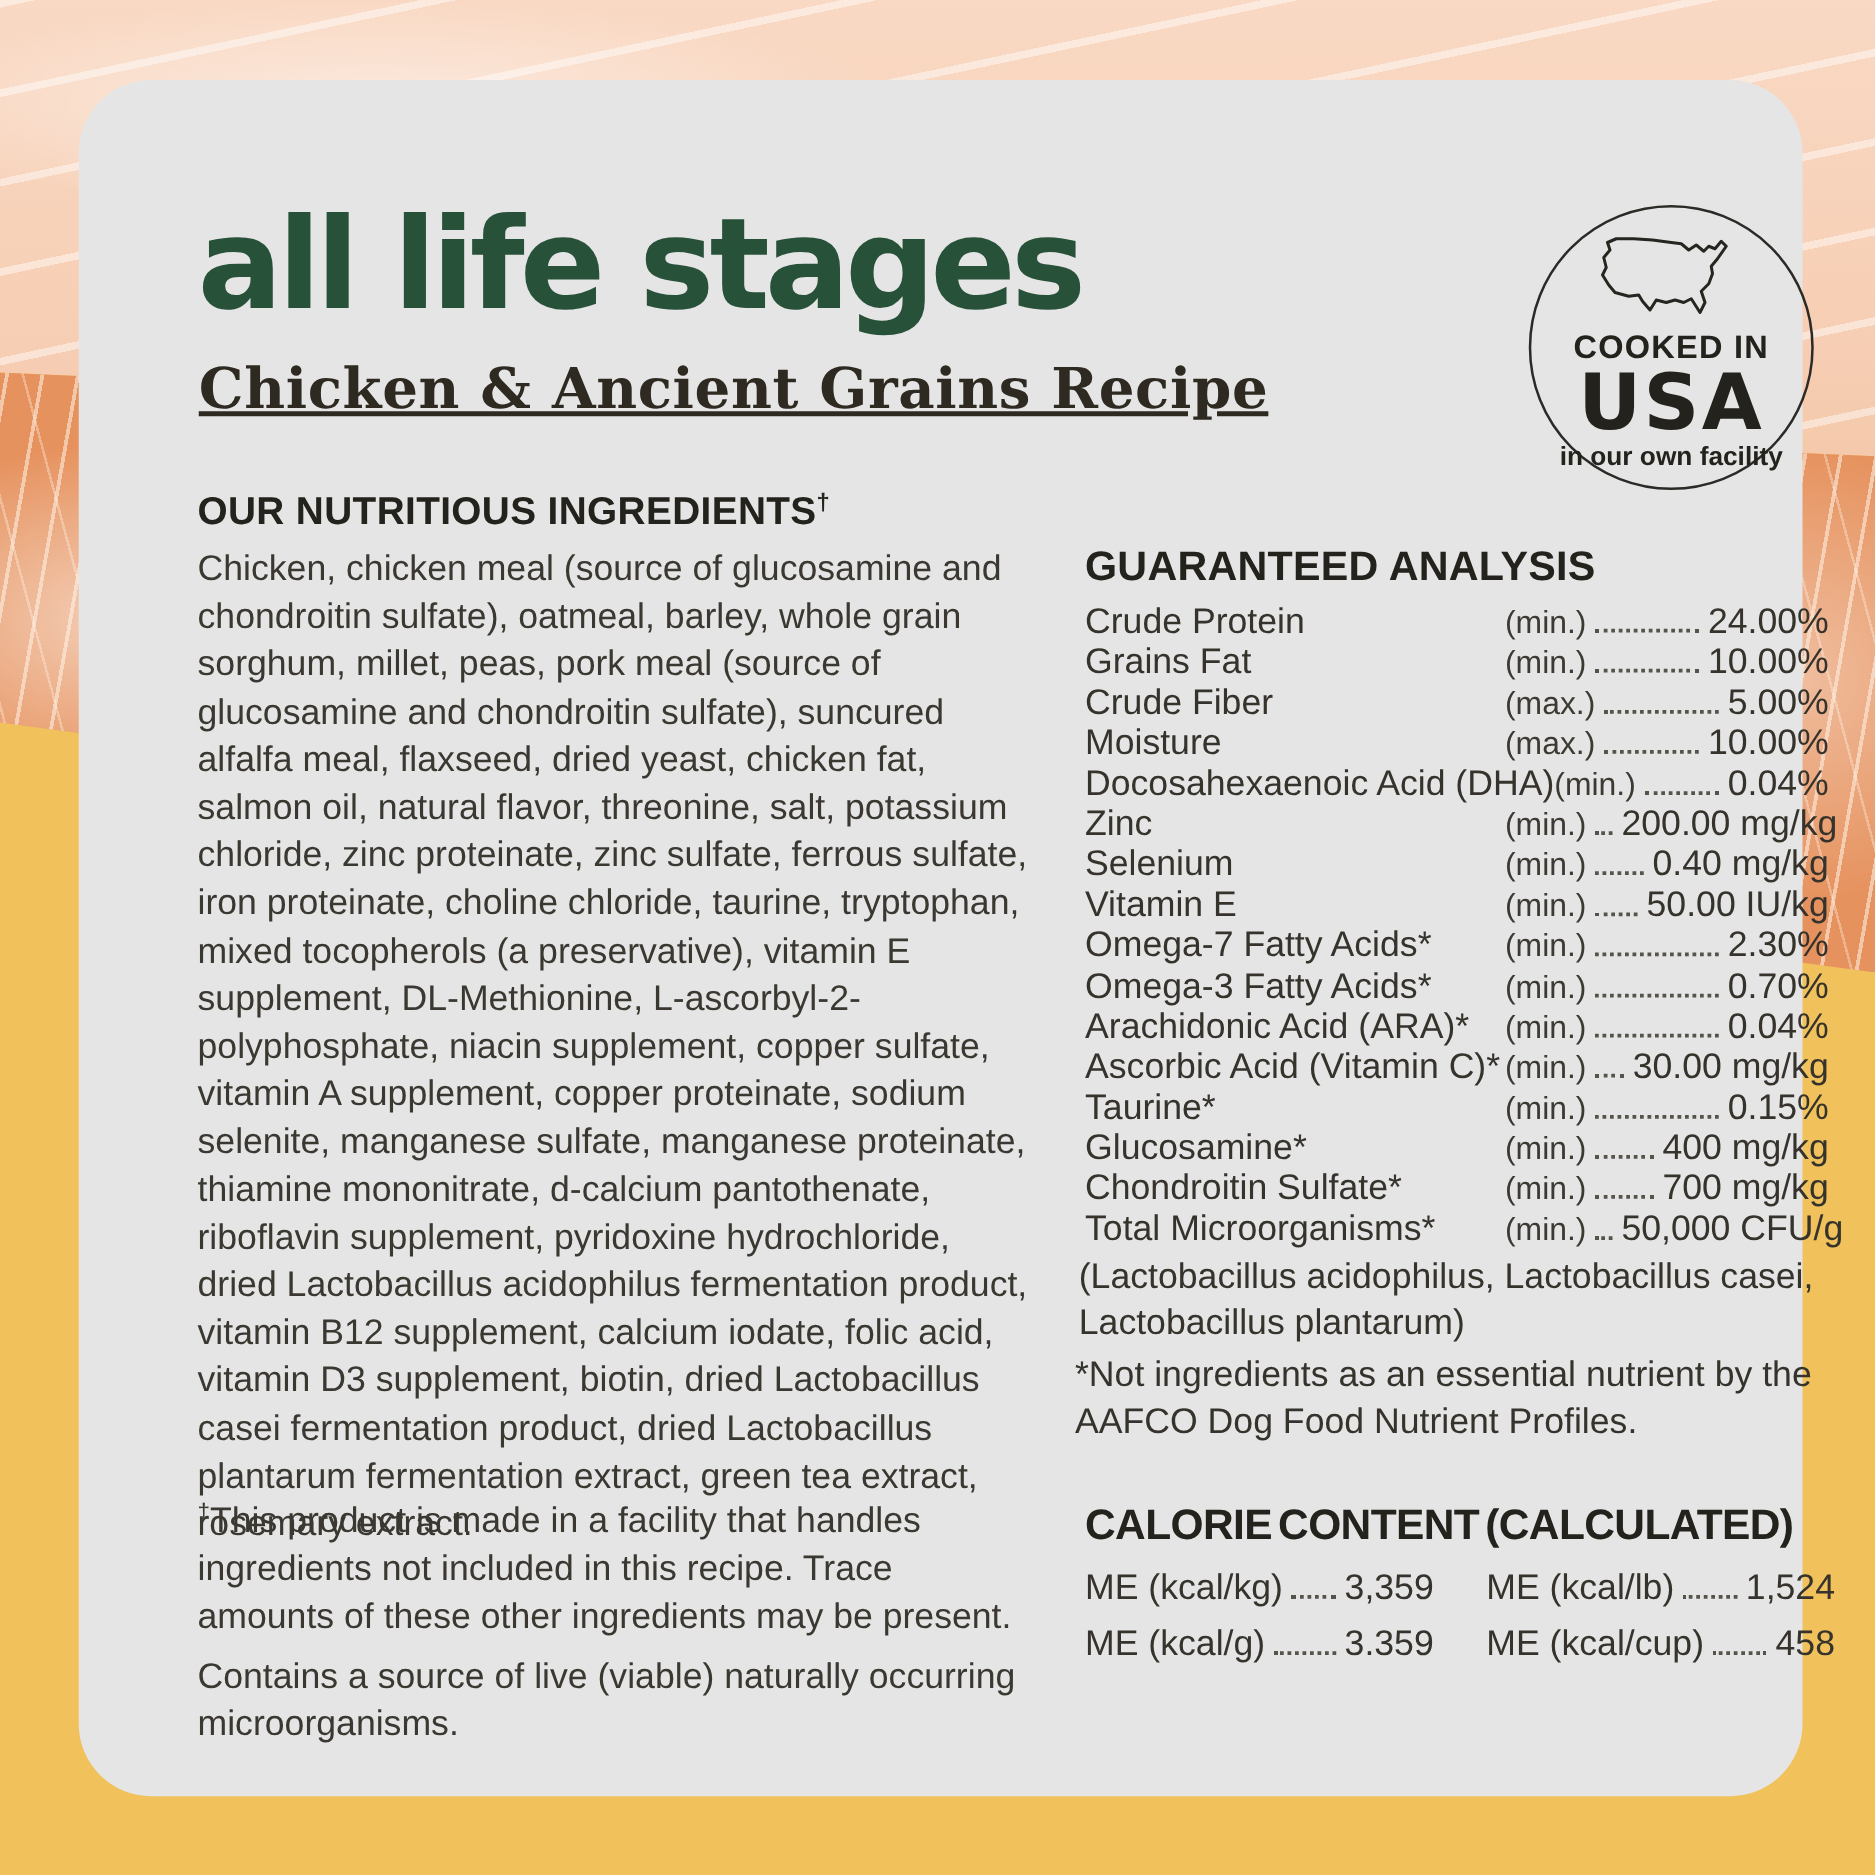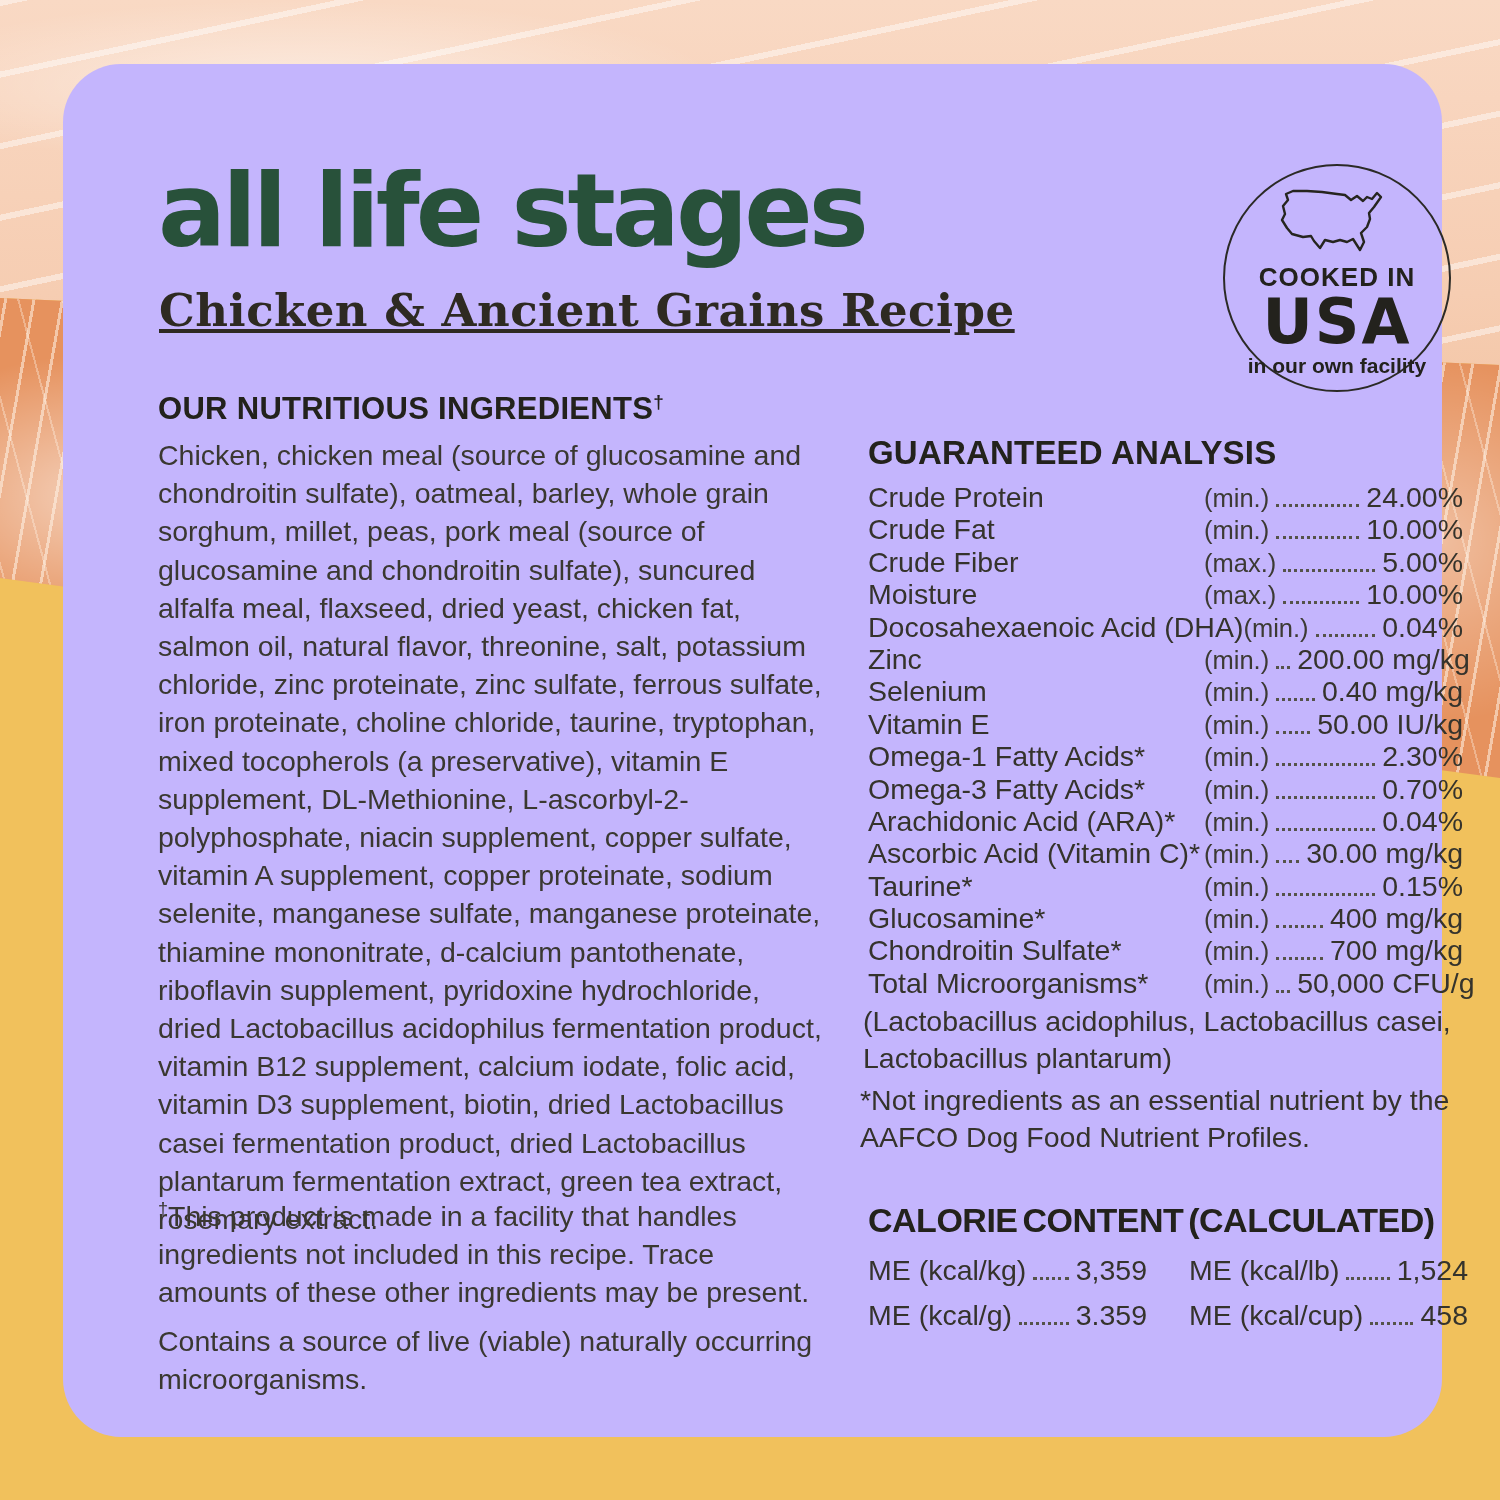--- a/index.html
+++ b/index.html
@@ -37,7 +37,7 @@
   
   .card{
     position:absolute;left:63px;top:64px;width:1379px;height:1373px;
-    background:#c4b5fd;border-radius:58px;
+    background:#e5e5e5;border-radius:58px;
   }
   
   .title{

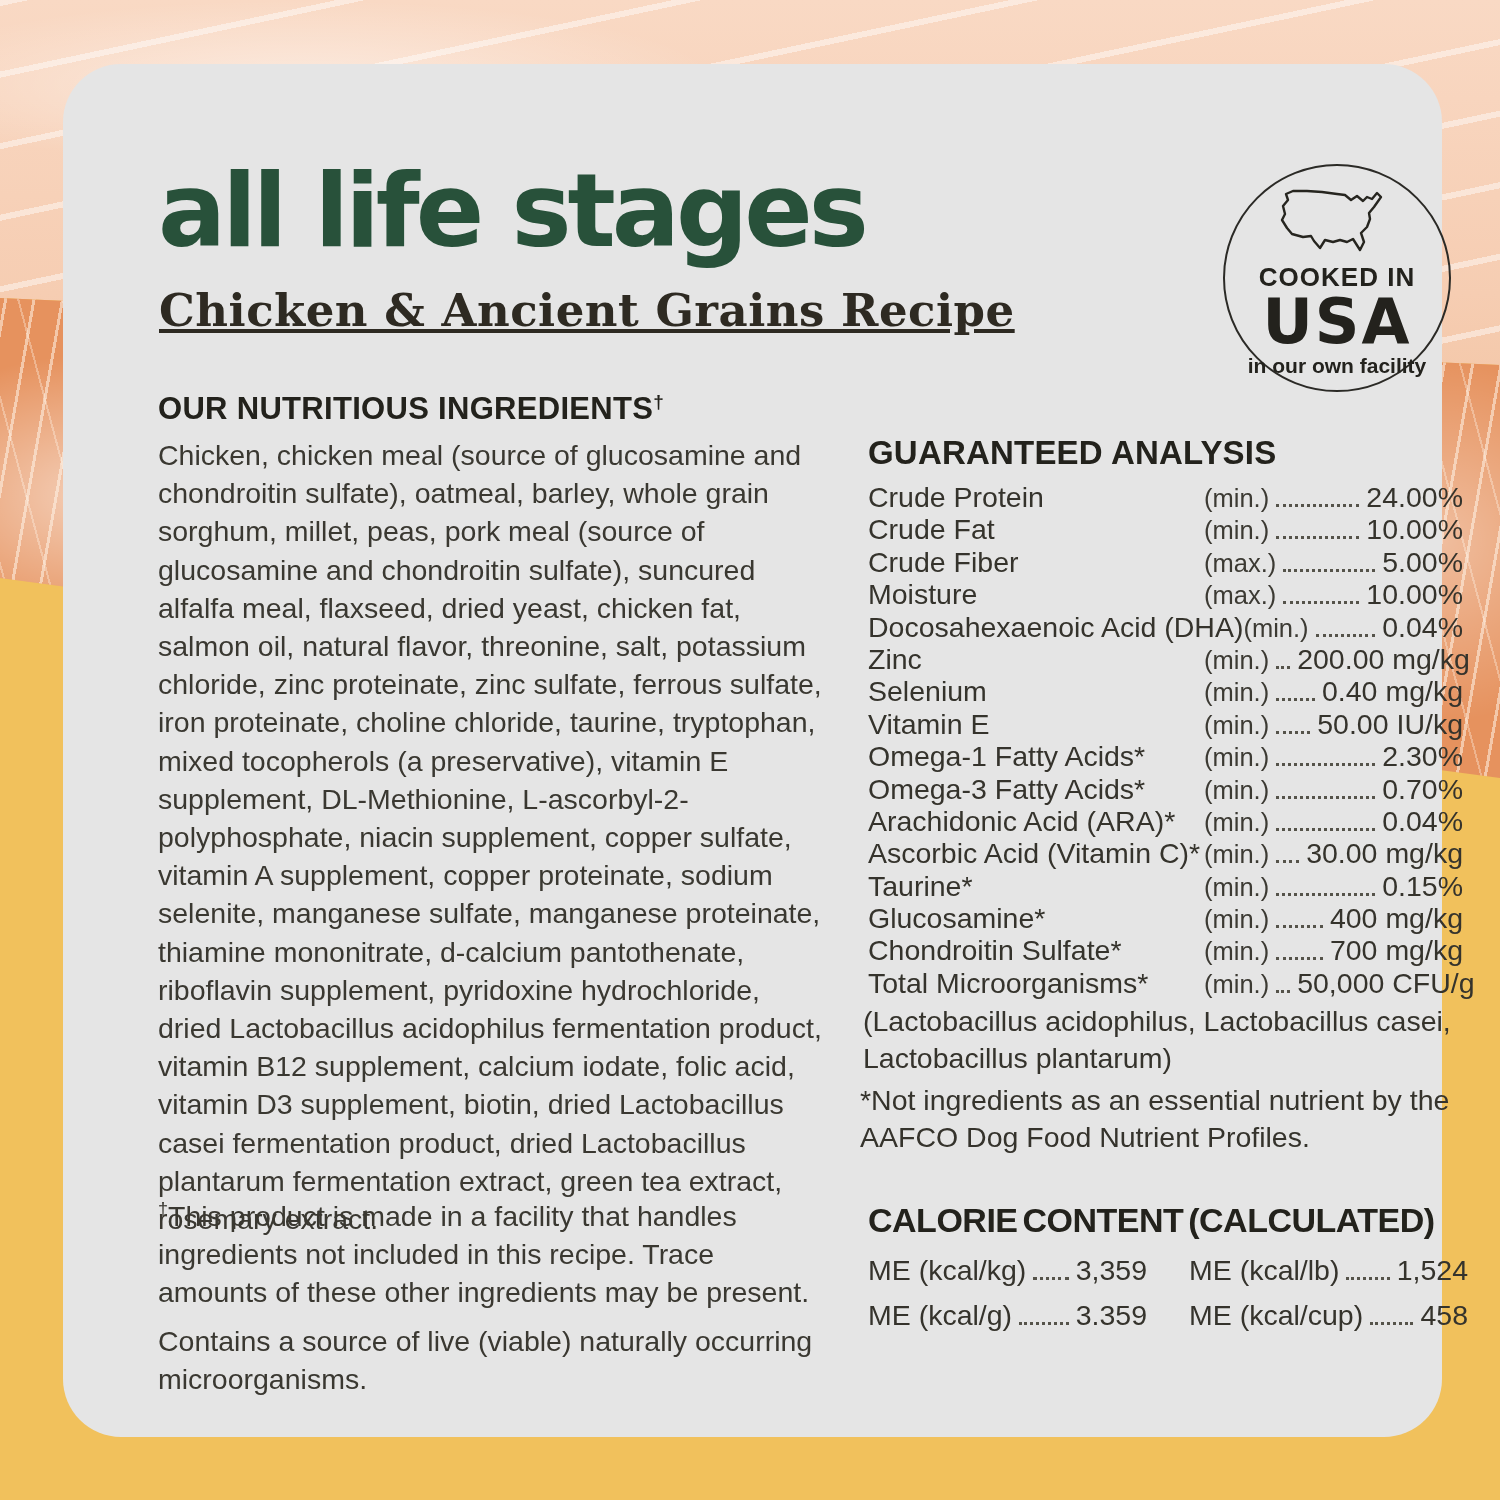--- a/index.html
+++ b/index.html
@@ -150,7 +150,7 @@
         <span class="ga-value">24.00%</span>
       </div>
     <div class="ga-row">
-        <span class="ga-label">Crude Fat</span>
+        <span class="ga-label">Grains Fat</span>
         <span class="ga-qual">(min.)</span>
         <span class="leader"></span>
         <span class="ga-value">10.00%</span>

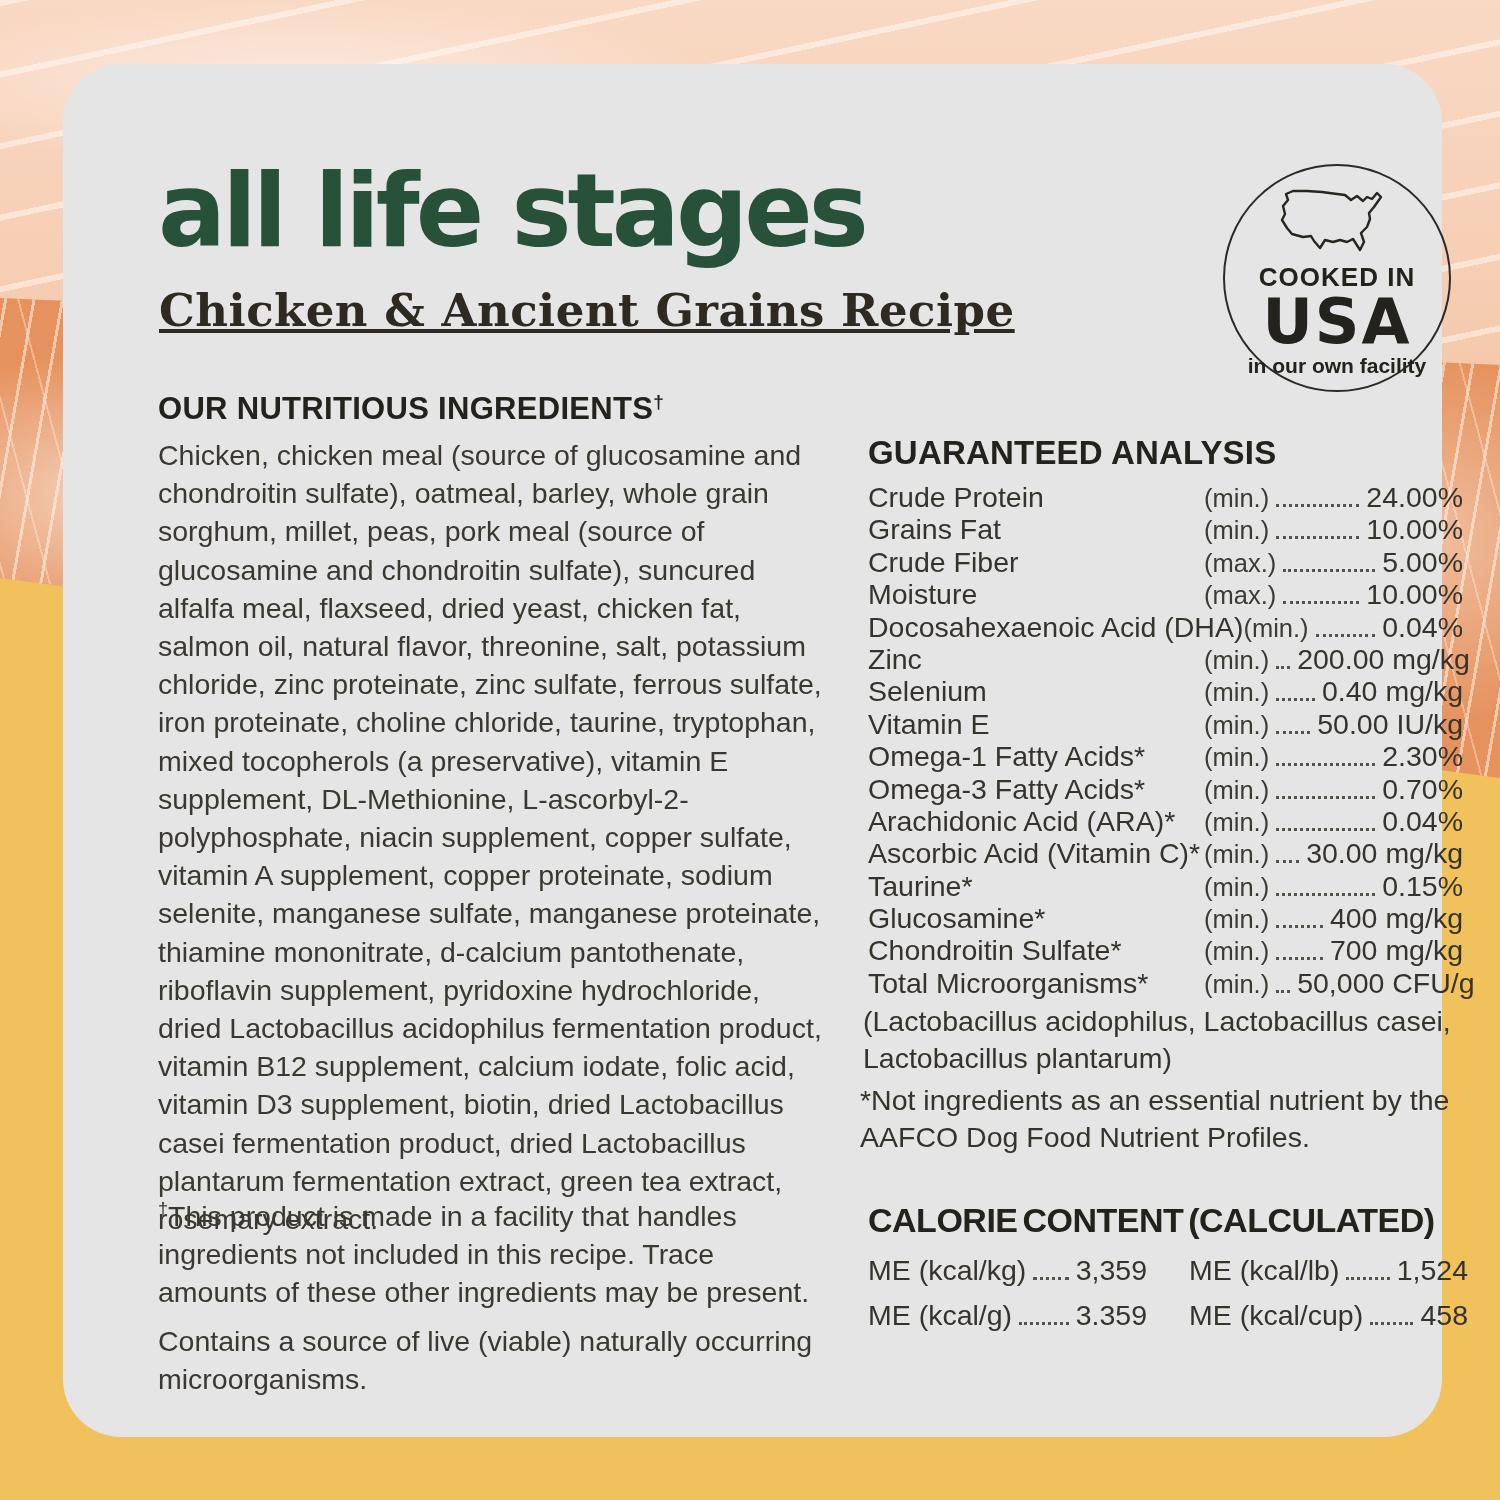--- a/index.html
+++ b/index.html
@@ -192,7 +192,7 @@
         <span class="ga-value">50.00 IU/kg</span>
       </div>
     <div class="ga-row">
-        <span class="ga-label">Omega-1 Fatty Acids*</span>
+        <span class="ga-label">Omega-7 Fatty Acids*</span>
         <span class="ga-qual">(min.)</span>
         <span class="leader"></span>
         <span class="ga-value">2.30%</span>

